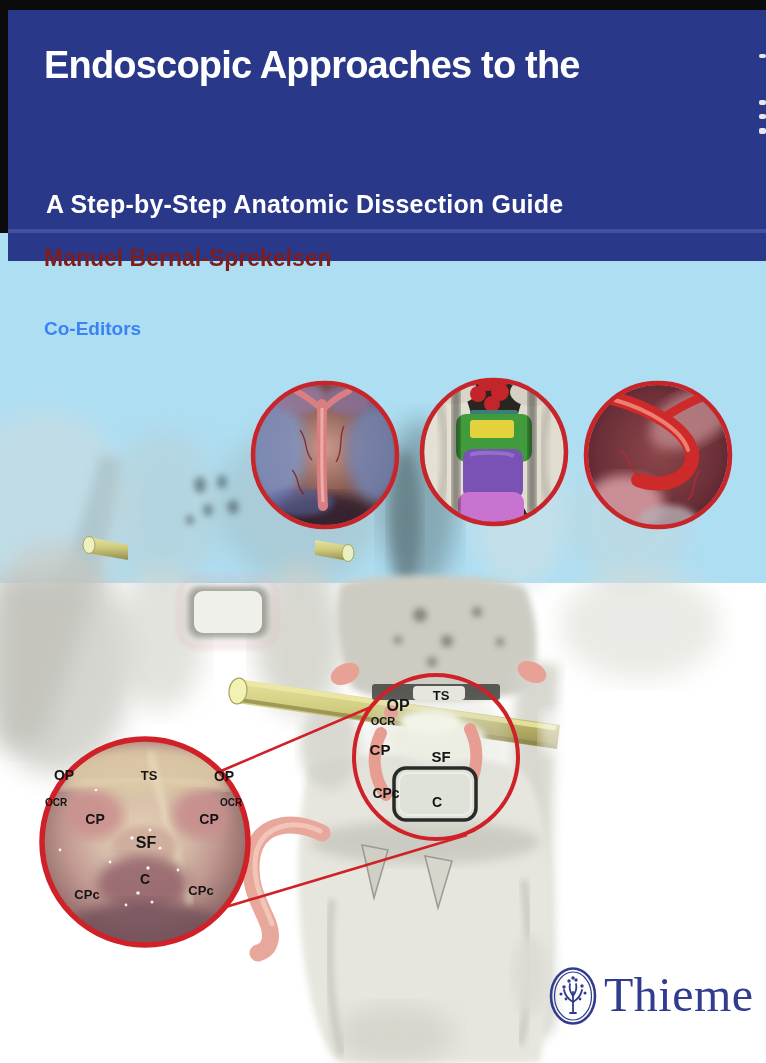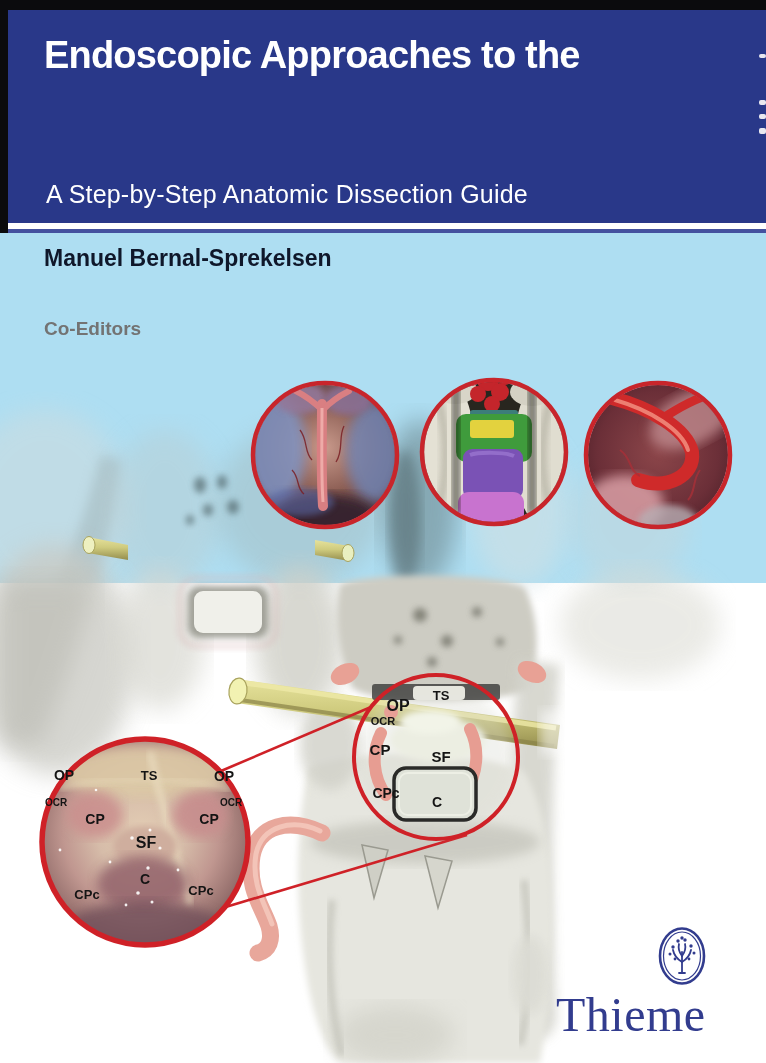--- a/index.html
+++ b/index.html
@@ -7,7 +7,7 @@
          font-family:"Liberation Sans",sans-serif;}
   .frame-top{position:absolute;left:0;top:0;width:766px;height:10px;background:#0b0b0d;z-index:6;}
   .frame-left{position:absolute;left:0;top:0;width:8px;height:233px;background:#0b0b0d;z-index:6;}
-  .header{position:absolute;left:8px;top:0;width:758px;height:223px;background:#293889;z-index:2;}
+  .header{position:absolute;left:8px;top:10px;width:758px;height:251px;background:#293889;z-index:2;}
   .header-rule{position:absolute;left:8px;top:229px;width:758px;height:4px;background:#44519f;z-index:3;}
   .band{position:absolute;left:0;top:233px;width:766px;height:350px;background:#aedef2;z-index:1;}
   .title{position:absolute;left:36px;top:30px;color:#ffffff;font-size:38px;font-weight:bold;

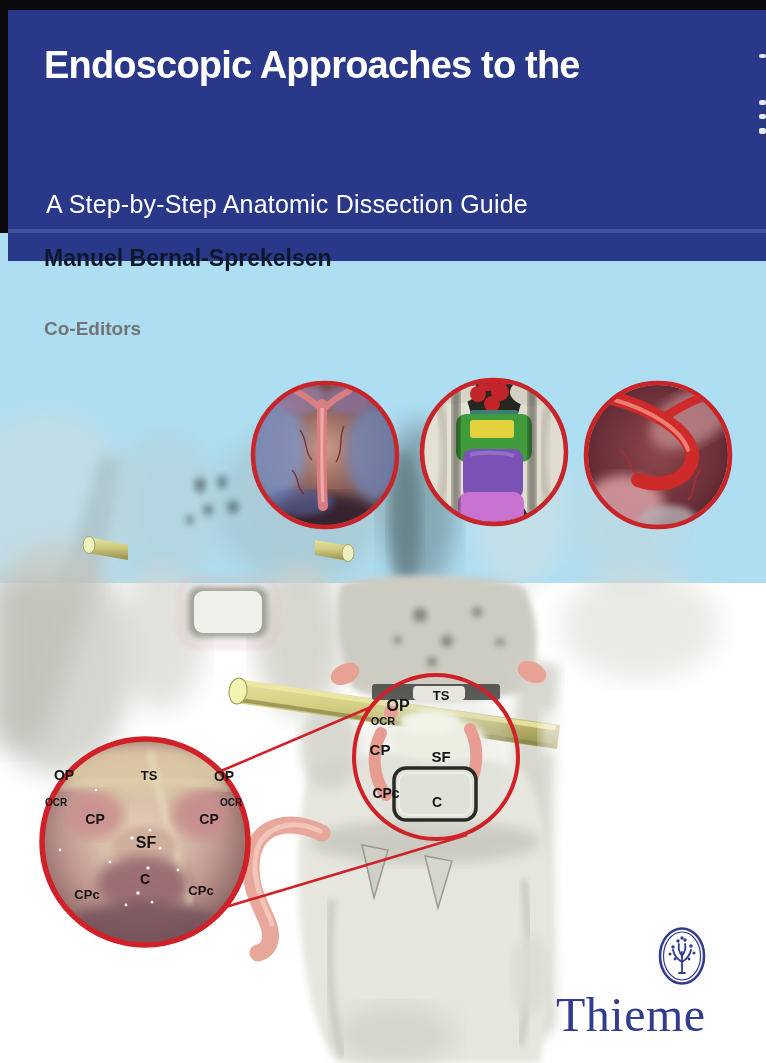--- a/index.html
+++ b/index.html
@@ -12,7 +12,7 @@
   .band{position:absolute;left:0;top:233px;width:766px;height:350px;background:#aedef2;z-index:1;}
   .title{position:absolute;left:36px;top:30px;color:#ffffff;font-size:38px;font-weight:bold;
          letter-spacing:-0.8px;line-height:51px;white-space:nowrap;}
-  .subtitle{position:absolute;left:38px;top:180px;color:#ffffff;font-size:25px;font-weight:400;
+  .subtitle{position:absolute;left:38px;top:180px;color:#ffffff;font-size:25px;font-weight:700;
          letter-spacing:0.2px;white-space:nowrap;}
   .authors{position:absolute;left:44px;top:243px;color:#0f172a;font-size:23px;font-weight:bold;
          line-height:31px;z-index:4;}

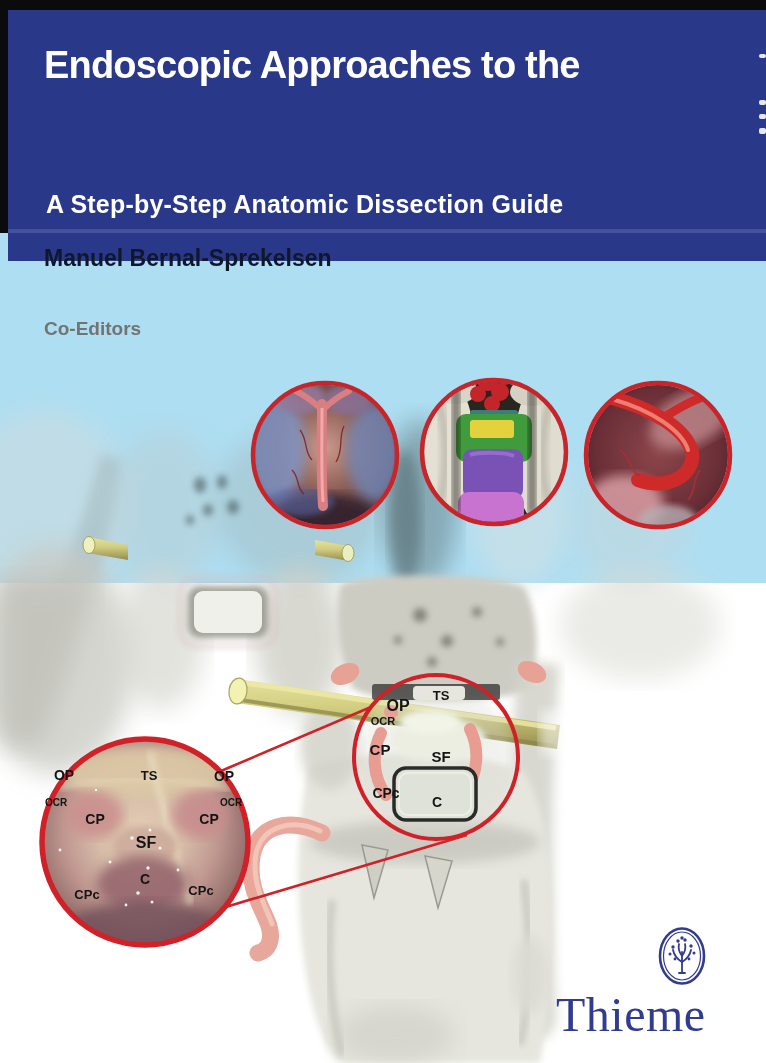--- a/index.html
+++ b/index.html
@@ -14,7 +14,7 @@
          letter-spacing:-0.8px;line-height:51px;white-space:nowrap;}
   .subtitle{position:absolute;left:38px;top:180px;color:#ffffff;font-size:25px;font-weight:700;
          letter-spacing:0.2px;white-space:nowrap;}
-  .authors{position:absolute;left:44px;top:243px;color:#0f172a;font-size:23px;font-weight:bold;
+  .authors{position:absolute;left:44px;top:243px;color:#7f1d1d;font-size:23px;font-weight:bold;
          line-height:31px;z-index:4;}
   .coeditors{position:absolute;left:44px;top:315px;color:#737373;font-size:19px;font-weight:600;
          line-height:27px;z-index:4;}

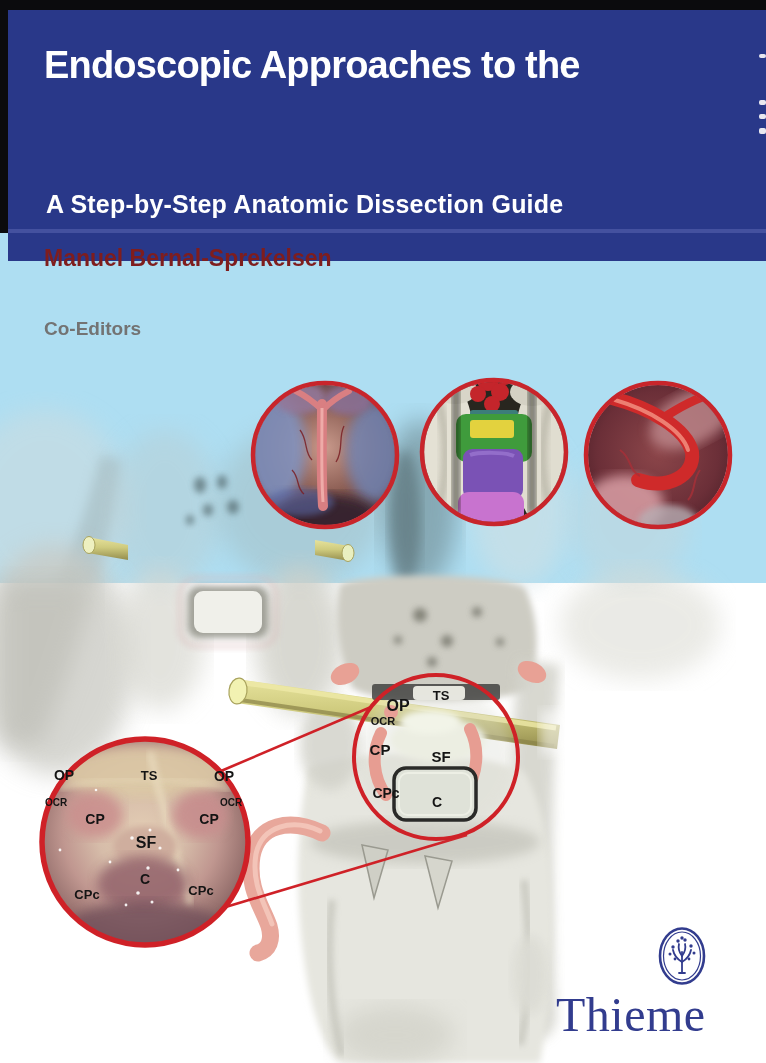--- a/index.html
+++ b/index.html
@@ -16,7 +16,7 @@
          letter-spacing:0.2px;white-space:nowrap;}
   .authors{position:absolute;left:44px;top:243px;color:#7f1d1d;font-size:23px;font-weight:bold;
          line-height:31px;z-index:4;}
-  .coeditors{position:absolute;left:44px;top:315px;color:#737373;font-size:19px;font-weight:600;
+  .coeditors{position:absolute;left:44px;top:315px;color:#3b82f6;font-size:19px;font-weight:600;
          line-height:27px;z-index:4;}
   .art{position:absolute;left:0;top:0;width:766px;height:1063px;z-index:5;}
   .logo{position:absolute;left:549px;top:926px;display:flex;align-items:flex-end;z-index:7;flex-direction:column;}

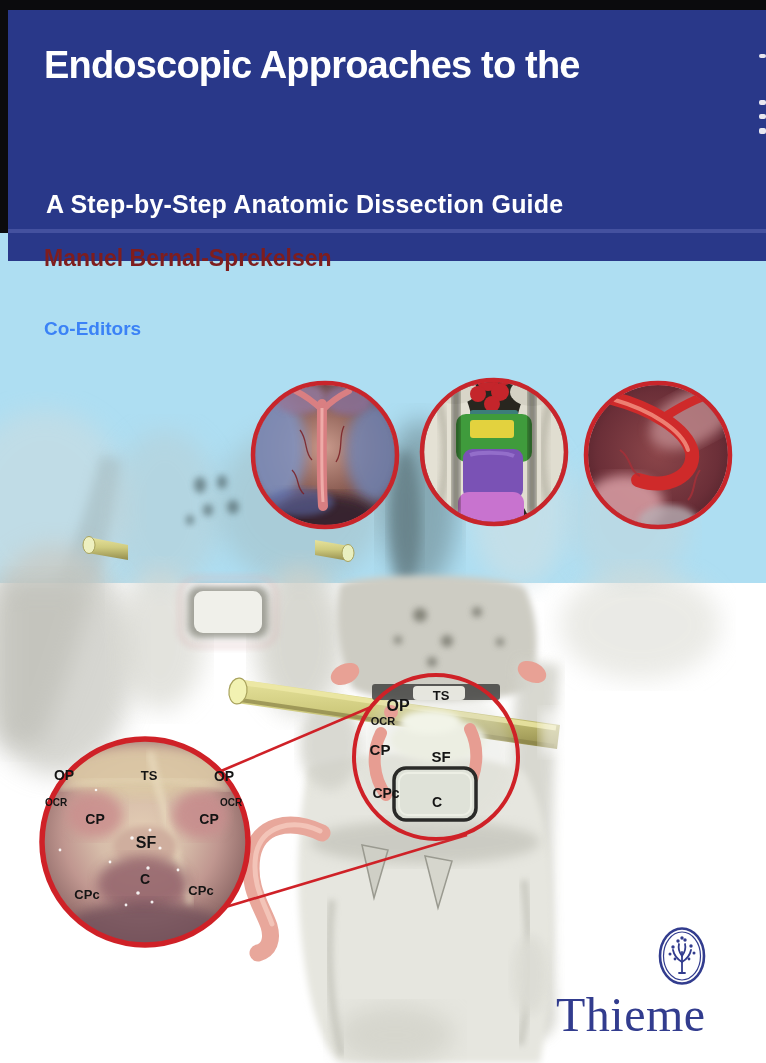--- a/index.html
+++ b/index.html
@@ -19,7 +19,7 @@
   .coeditors{position:absolute;left:44px;top:315px;color:#3b82f6;font-size:19px;font-weight:600;
          line-height:27px;z-index:4;}
   .art{position:absolute;left:0;top:0;width:766px;height:1063px;z-index:5;}
-  .logo{position:absolute;left:549px;top:926px;display:flex;align-items:flex-end;z-index:7;flex-direction:column;}
+  .logo{position:absolute;left:549px;top:966px;display:flex;align-items:flex-start;z-index:7;}
   .logo-text{font-family:"Liberation Serif","DejaVu Serif",serif;color:#323c8e;font-size:48px;
          font-weight:500;margin-left:7px;letter-spacing:0.5px;line-height:58px;}
   .lblB{font-weight:bold;fill:#141414;font-family:"Liberation Sans",sans-serif;}

